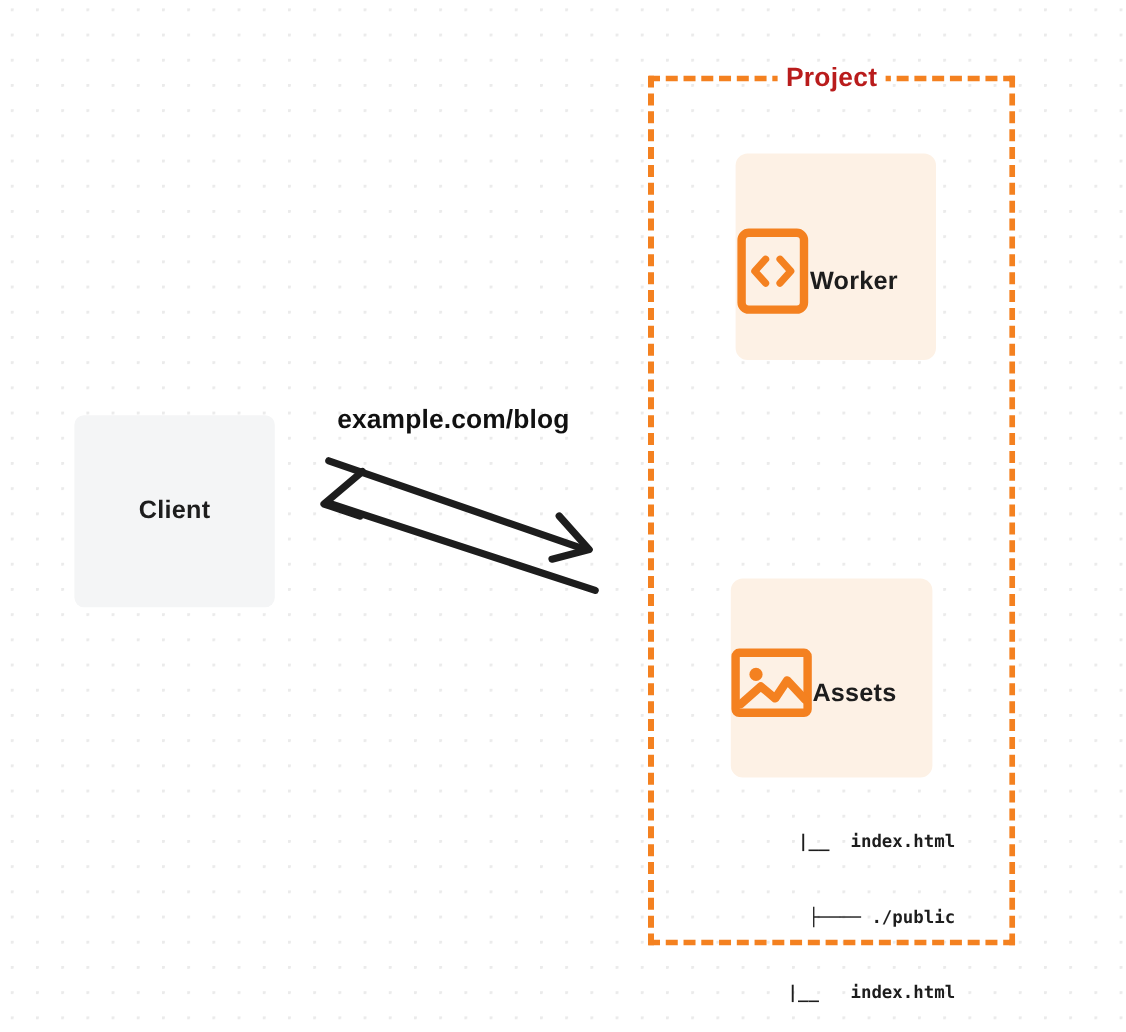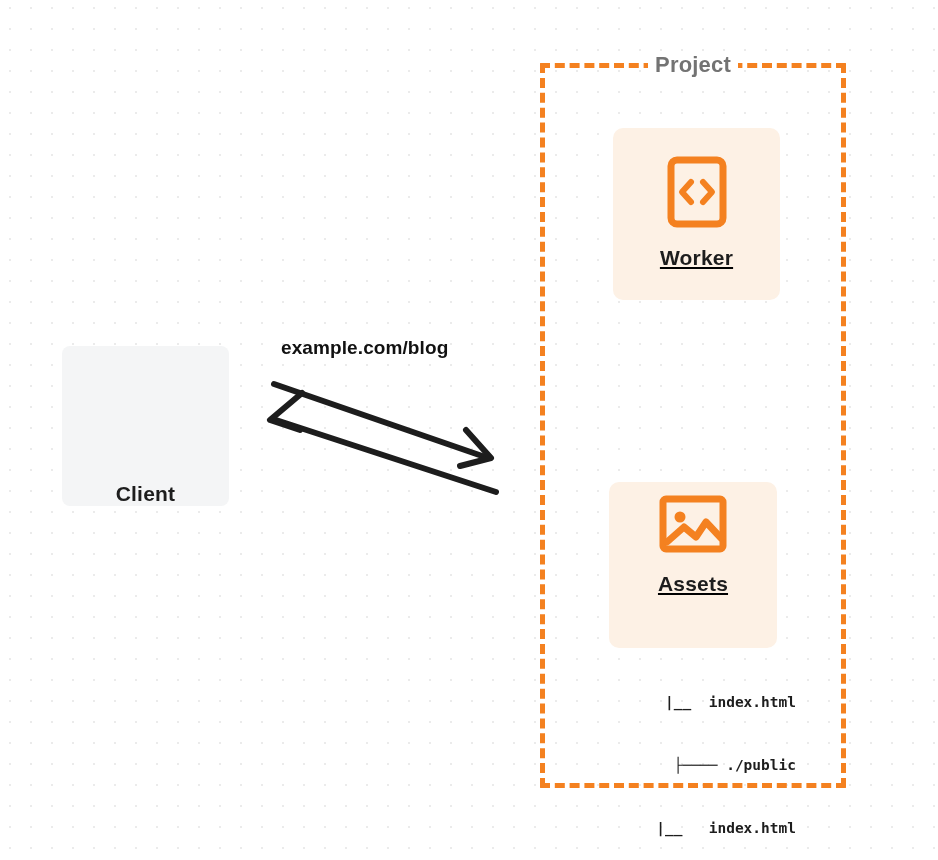--- a/index.html
+++ b/index.html
@@ -83,7 +83,7 @@
     padding: 0 7px;
     font-size: 22px;
     font-weight: bold;
-    color: #737373;
+    color: #b91c1c;
     white-space: nowrap;
     letter-spacing: 0.2px;
   }

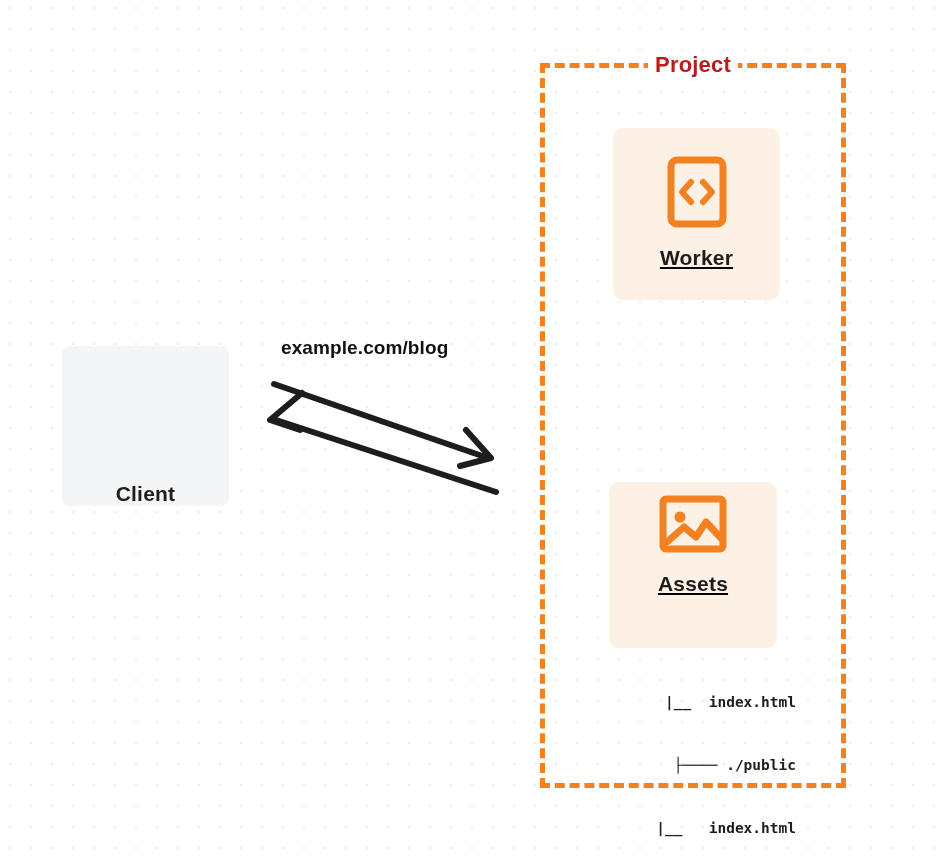--- a/index.html
+++ b/index.html
@@ -94,9 +94,7 @@
     background: #fdf1e5;
     border-radius: 10px;
     display: flex;
-    flex-direction: column;
     align-items: center;
-    text-decoration: underline;
   }
   #worker-card {
     left: 613px;

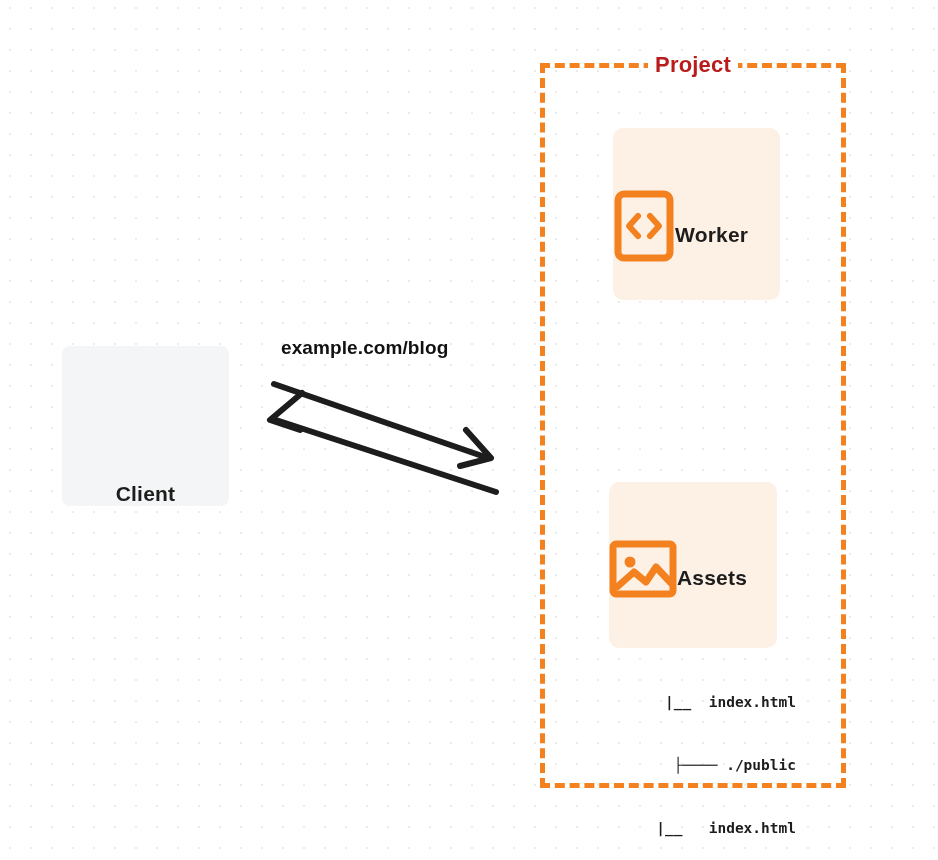--- a/index.html
+++ b/index.html
@@ -56,7 +56,7 @@
     position: absolute;
     left: 26px;
     top: 7px;
-    font-size: 19px;
+    font-size: 22px;
     font-weight: bold;
     color: #111111;
     letter-spacing: 0.1px;

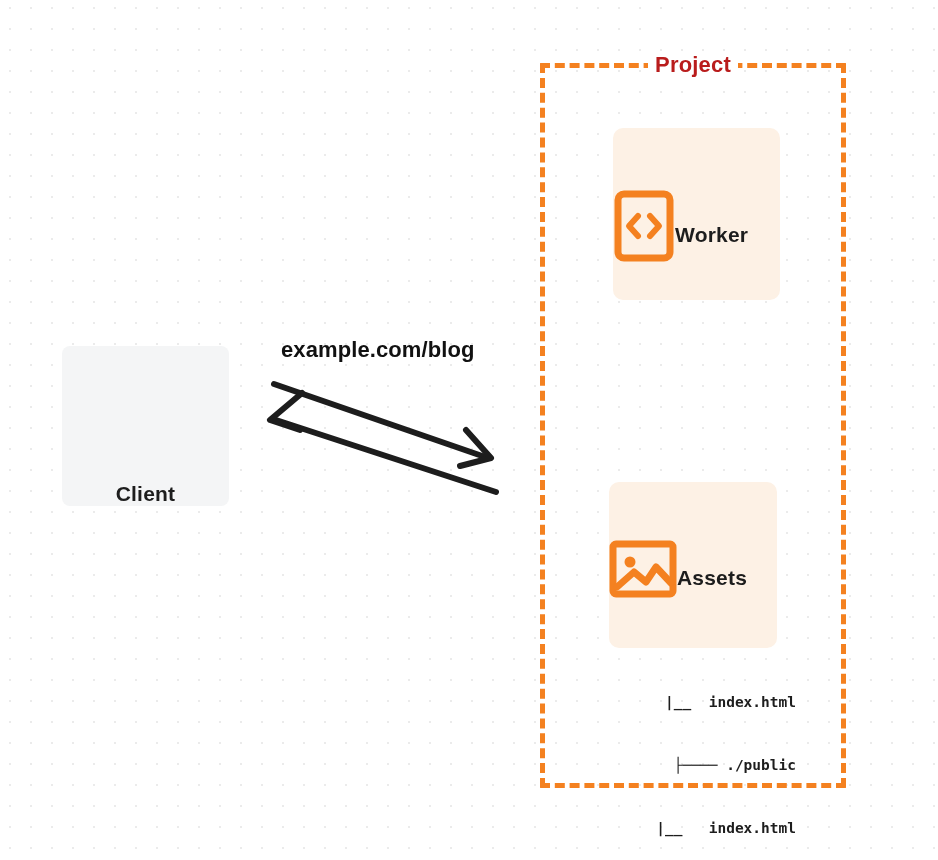--- a/index.html
+++ b/index.html
@@ -34,7 +34,7 @@
     background: #f4f5f6;
     border-radius: 8px;
     display: flex;
-    align-items: flex-end;
+    align-items: center;
     justify-content: center;
   }
   #client-node .node-label {

